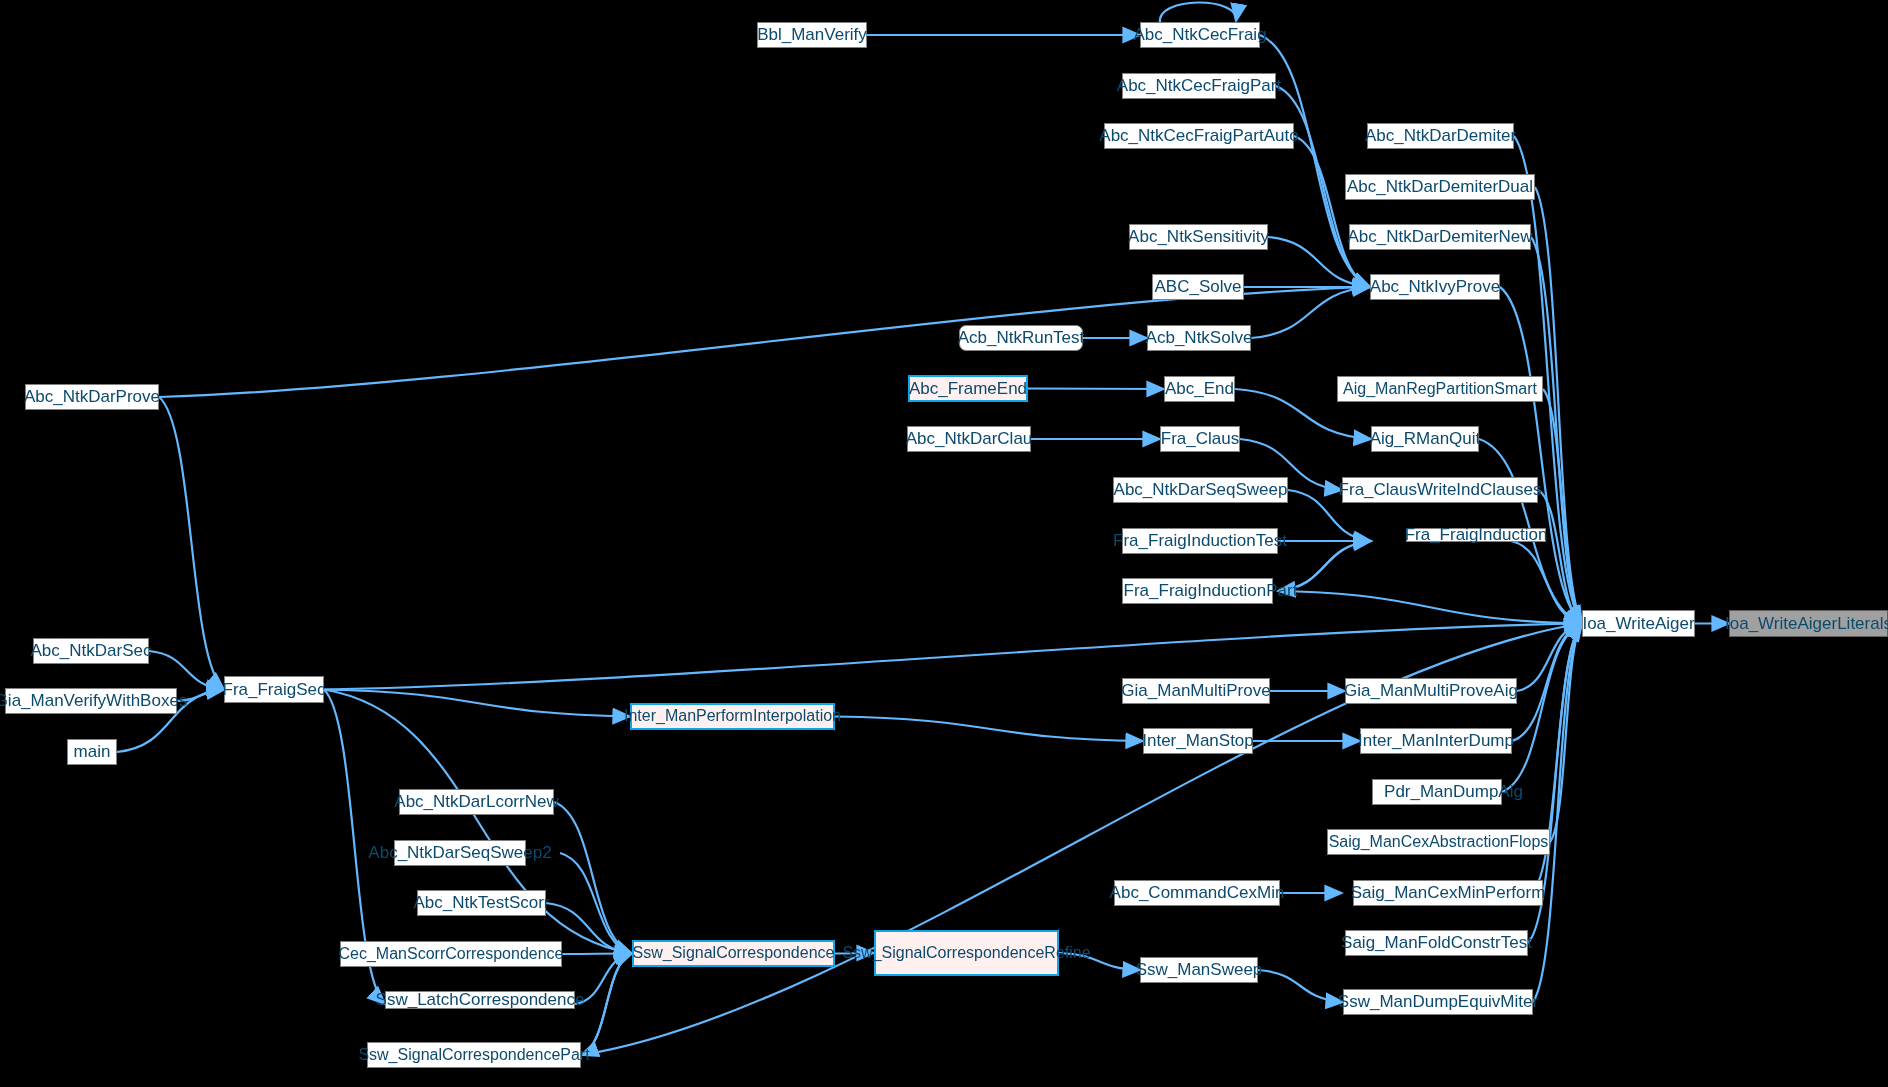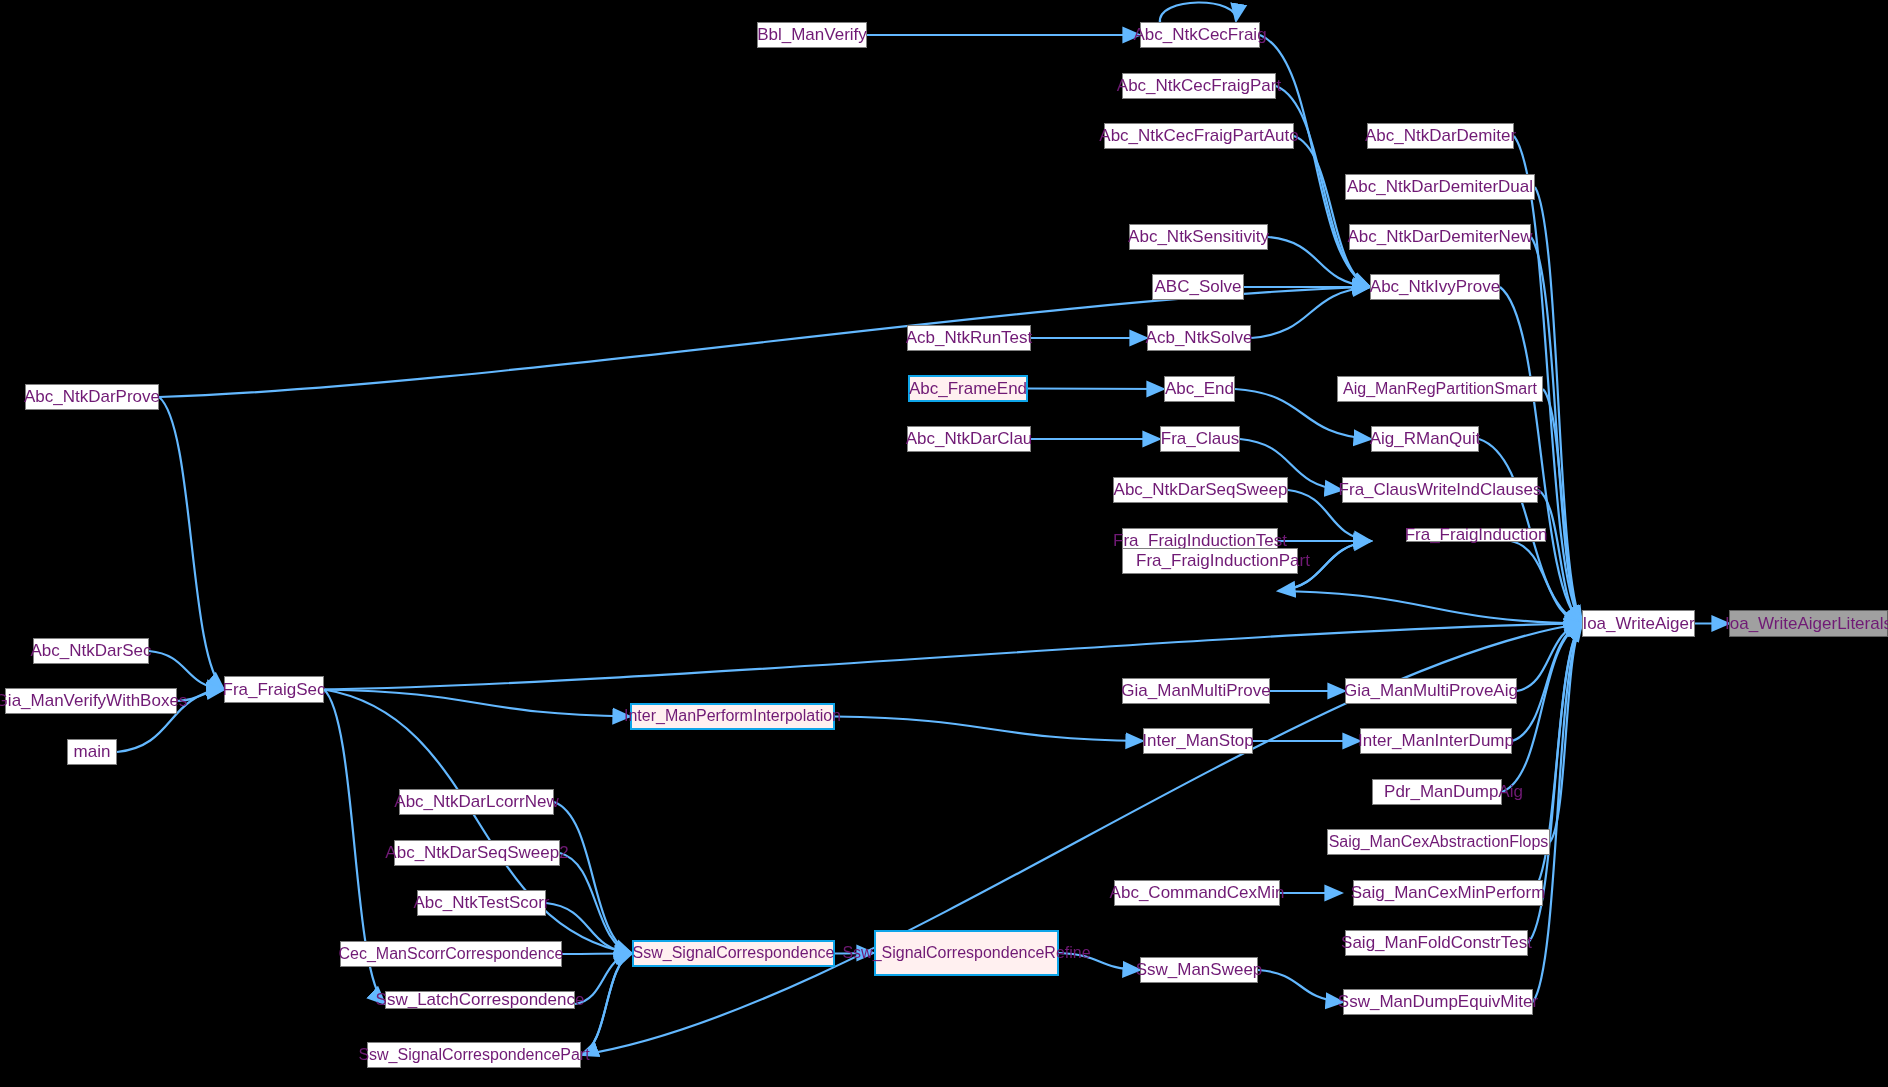--- a/index.html
+++ b/index.html
@@ -9,7 +9,7 @@
   .node{
     position:absolute;box-sizing:border-box;
     background:#fff;border:1px solid #808080;
-    color:#701a75;font-size:17px;line-height:1.05;
+    color:#0c4a6e;font-size:17px;line-height:1.05;
     display:flex;align-items:center;justify-content:center;
     text-align:center;white-space:nowrap;
     padding:0 7px;

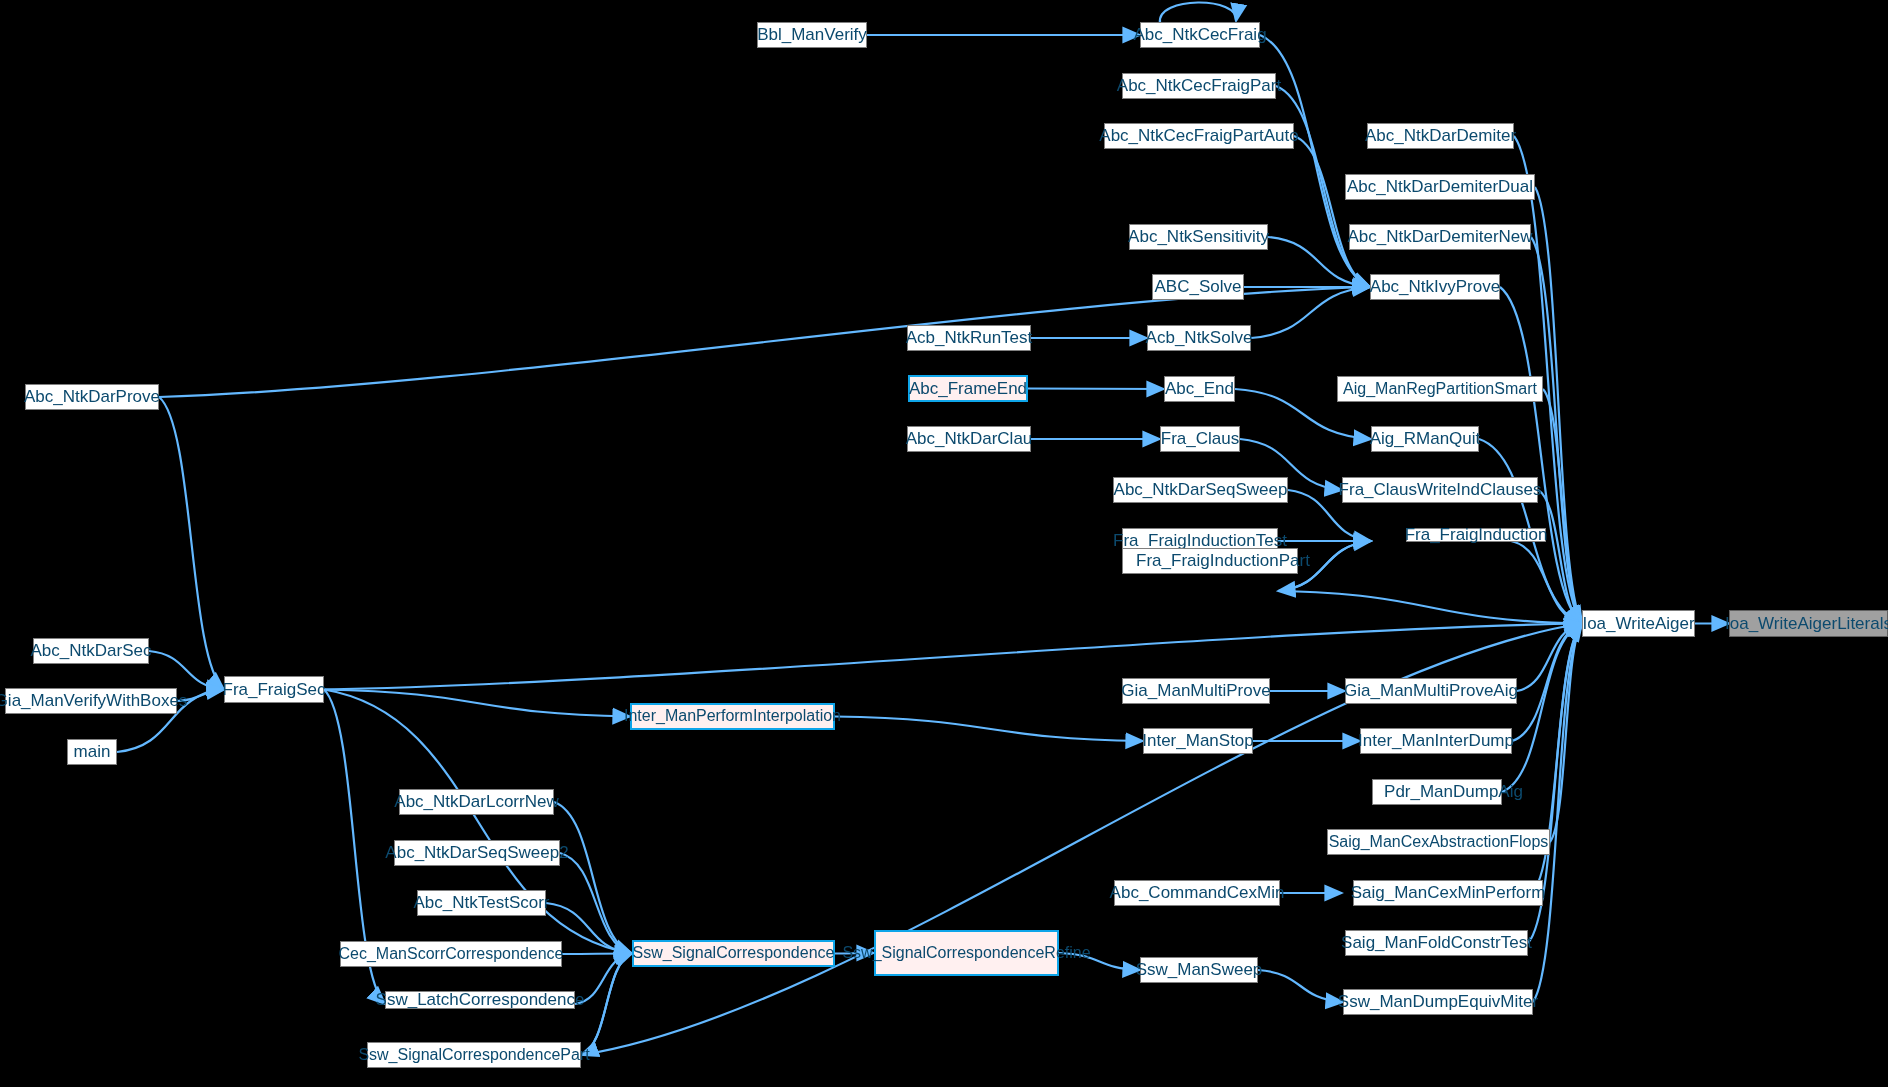--- a/index.html
+++ b/index.html
@@ -100,7 +100,7 @@
       <div class="node" style="left: 1129px; top: 224px; width: 139px; height: 26px;">Abc_NtkSensitivity</div>
       <div class="node" style="left: 1152px; top: 274px; width: 92px; height: 26px;">ABC_Solve</div>
       <div class="node" style="left: 1370px; top: 274px; width: 130px; height: 26px;">Abc_NtkIvyProve</div>
-      <div class="node" style="left: 907px; top: 325px; width: 124px; height: 26px;">Acb_NtkRunTest</div>
+      <div class="node" style="left: 959px; top: 325px; width: 124px; height: 26px; border-radius: 7px;">Acb_NtkRunTest</div>
       <div class="node" style="left: 1147px; top: 325px; width: 104px; height: 26px;">Acb_NtkSolve</div>
       <div class="node red" style="left: 908px; top: 375px; width: 120px; height: 27px;">Abc_FrameEnd</div>
       <div class="node" style="left: 1164px; top: 376px; width: 71px; height: 26px;">Abc_End</div>

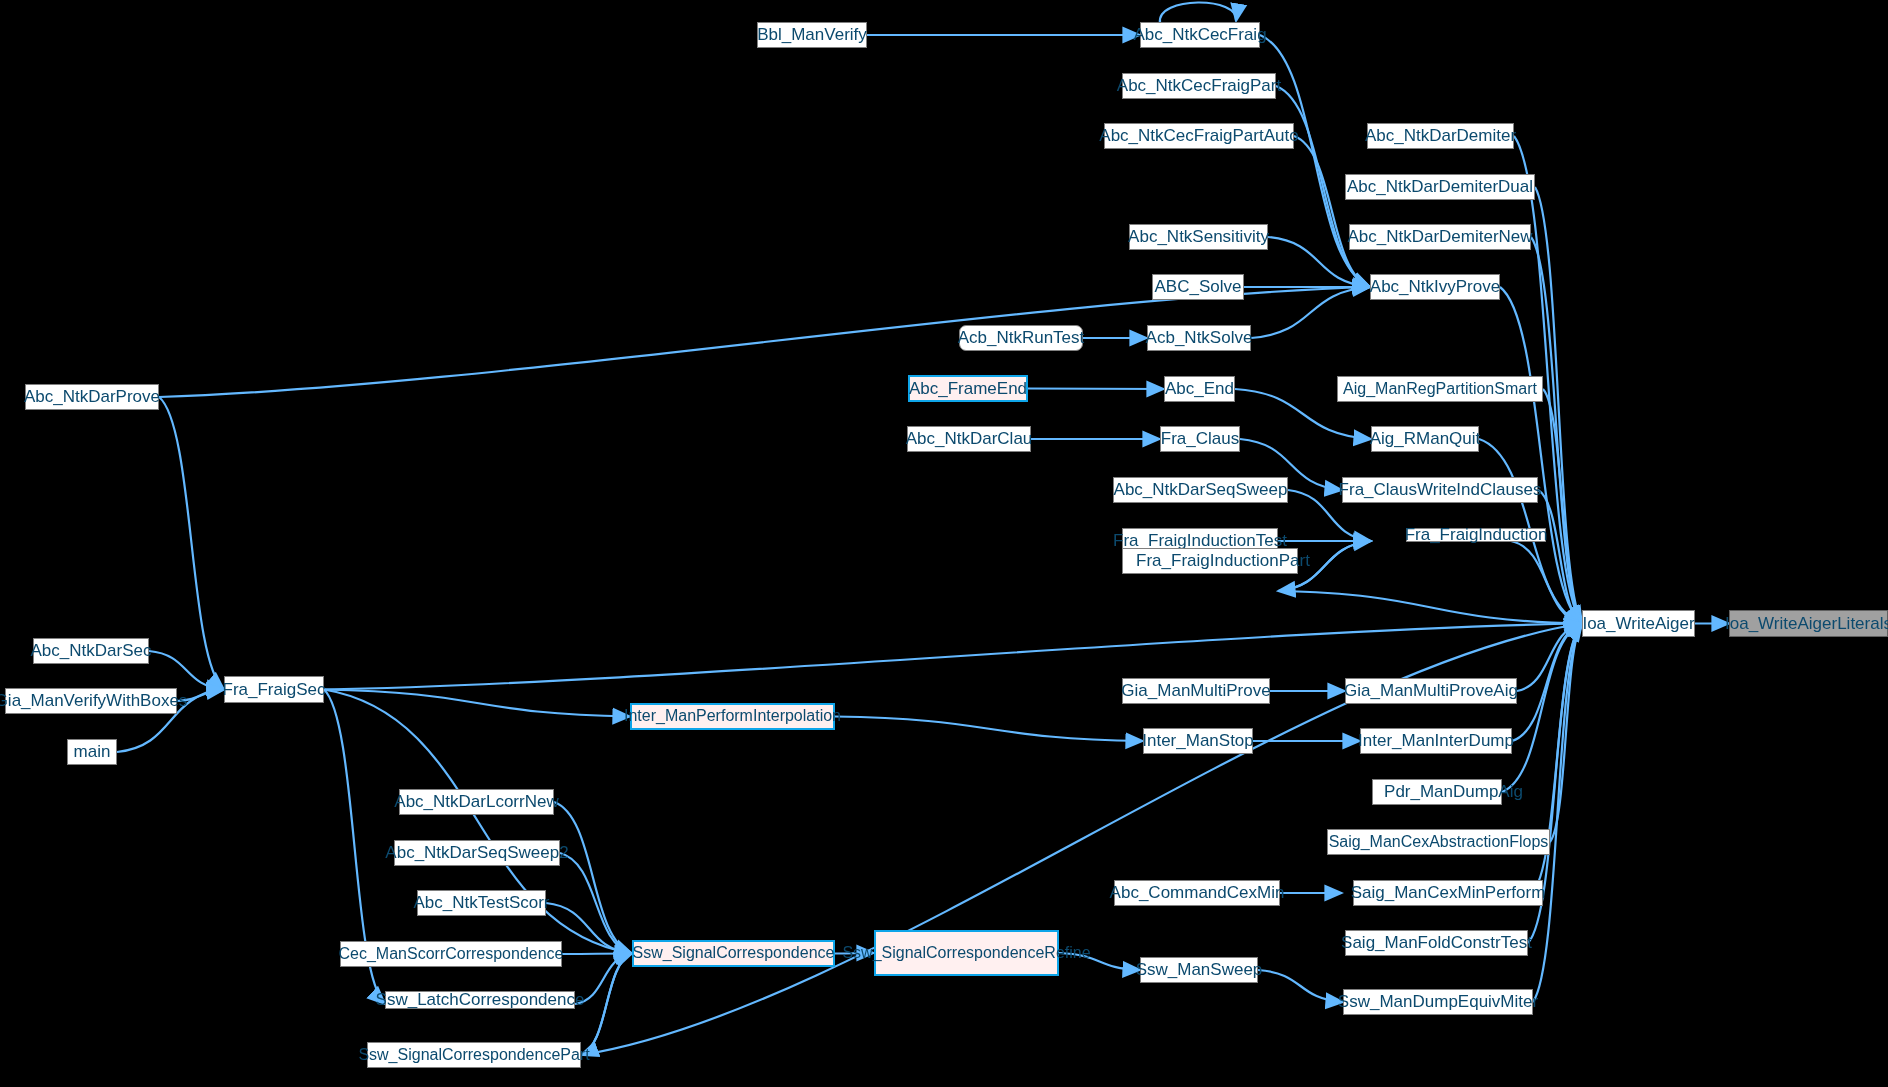--- a/index.html
+++ b/index.html
@@ -112,7 +112,7 @@
       <div class="node" style="left: 1342px; top: 477px; width: 196px; height: 26px;">Fra_ClausWriteIndClauses</div>
       <div class="node" style="left: 1122px; top: 528px; width: 156px; height: 26px;">Fra_FraigInductionTest</div>
       <div class="node" style="left: 1371px; top: 528px; width: 140px; height: 14px; margin-left: 35px;">Fra_FraigInduction</div>
-      <div class="node" style="left: 1122px; top: 548px; width: 176px; height: 26px; padding-left: 33px;">Fra_FraigInductionPart</div>
+      <div class="node" style="left: 1122px; top: 578px; width: 151px; height: 26px; padding-left: 33px;">Fra_FraigInductionPart</div>
       <div class="node" style="left: 1582px; top: 610px; width: 113px; height: 27px;">Ioa_WriteAiger</div>
       <div class="node gray" style="left: 1729px; top: 610px; width: 159px; height: 27px;">Ioa_WriteAigerLiterals</div>
       <div class="node" style="left: 25px; top: 384px; width: 134px; height: 26px;">Abc_NtkDarProve</div>

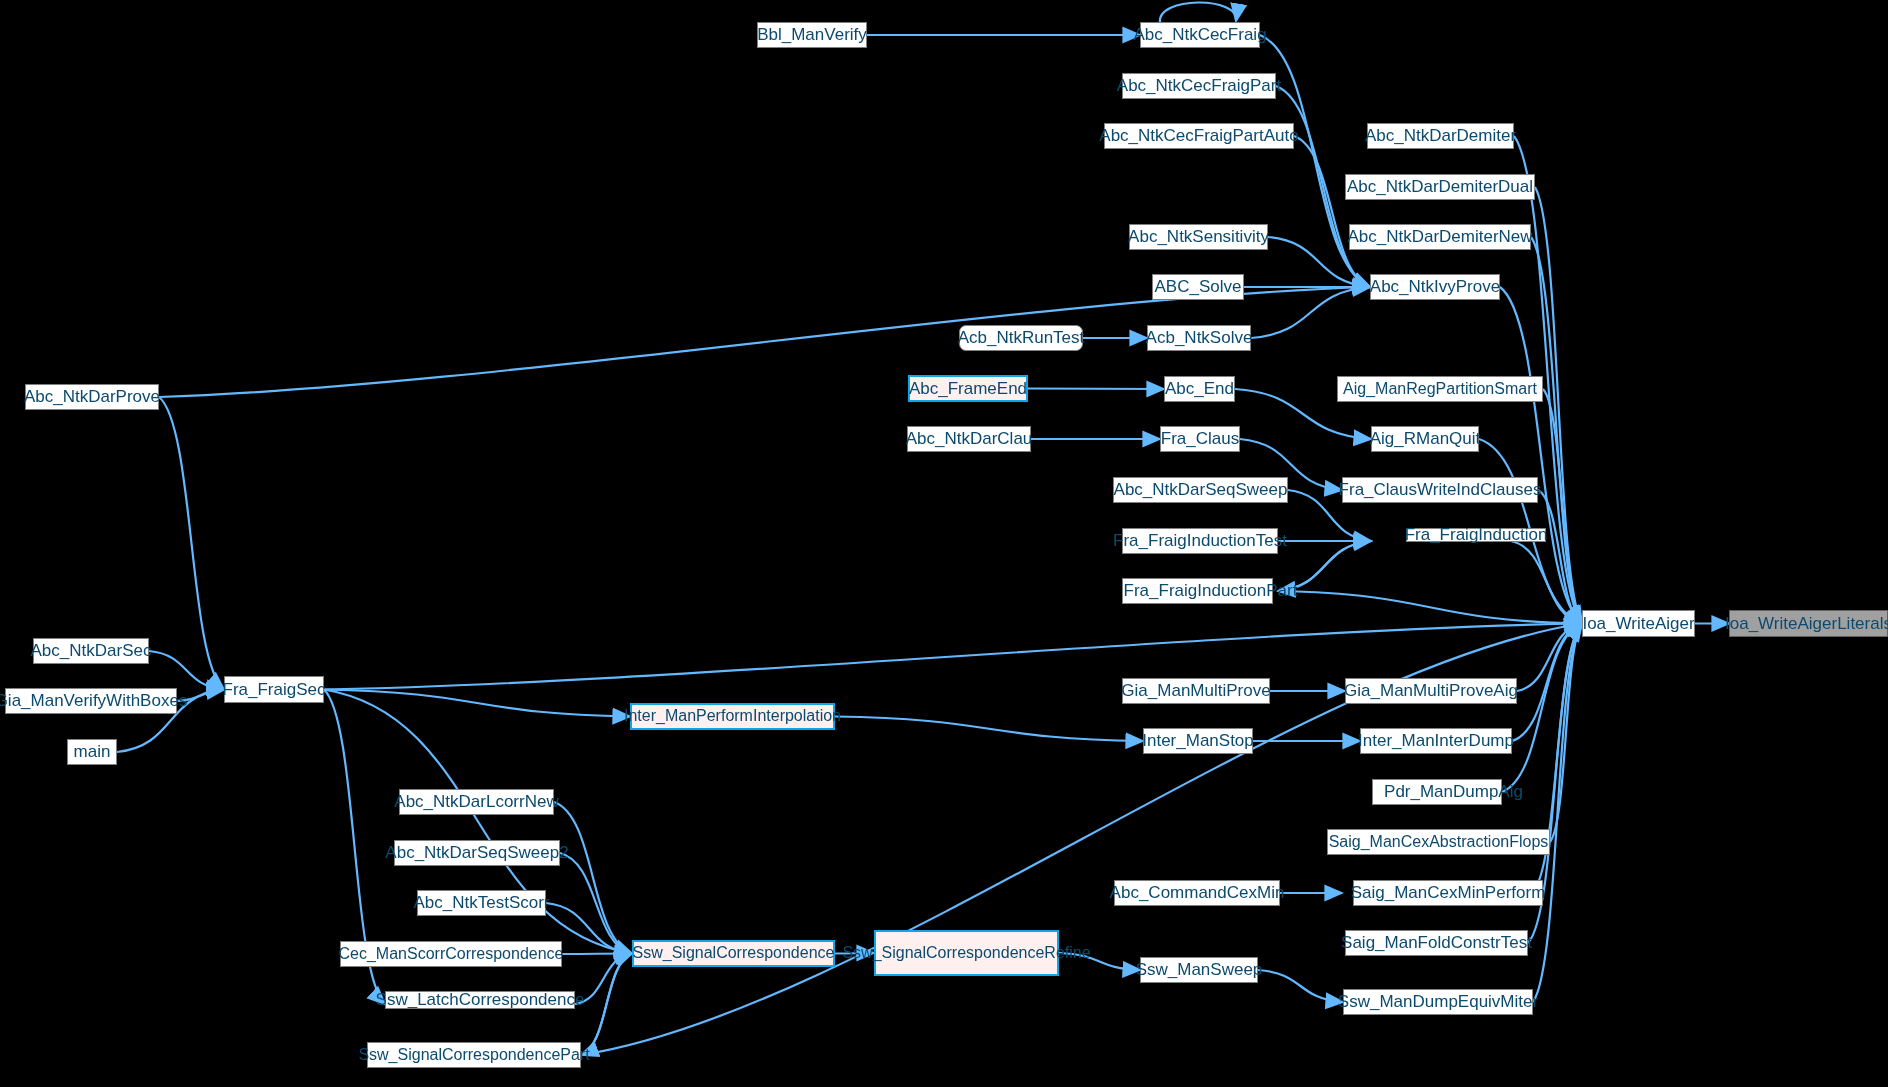--- a/index.html
+++ b/index.html
@@ -130,7 +130,7 @@
       <div class="node" style="left: 1114px; top: 880px; width: 166px; height: 26px;">Abc_CommandCexMin</div>
       <div class="node" style="left: 1342px; top: 880px; width: 190px; height: 26px; margin-left: 11px;">Saig_ManCexMinPerform</div>
       <div class="node" style="left: 399px; top: 789px; width: 155px; height: 26px;">Abc_NtkDarLcorrNew</div>
-      <div class="node" style="left: 394px; top: 840px; width: 166px; height: 26px;">Abc_NtkDarSeqSweep2</div>
+      <div class="node" style="left: 394px; top: 840px; width: 132px; height: 26px;">Abc_NtkDarSeqSweep2</div>
       <div class="node" style="left: 417px; top: 890px; width: 129px; height: 26px;">Abc_NtkTestScorr</div>
       <div class="node" style="left: 340px; top: 941px; width: 222px; height: 26px; font-size: 16px;">Cec_ManScorrCorrespondence</div>
       <div class="node red" style="left: 632px; top: 940px; width: 203px; height: 27px; font-size: 16px;">Ssw_SignalCorrespondence</div>

